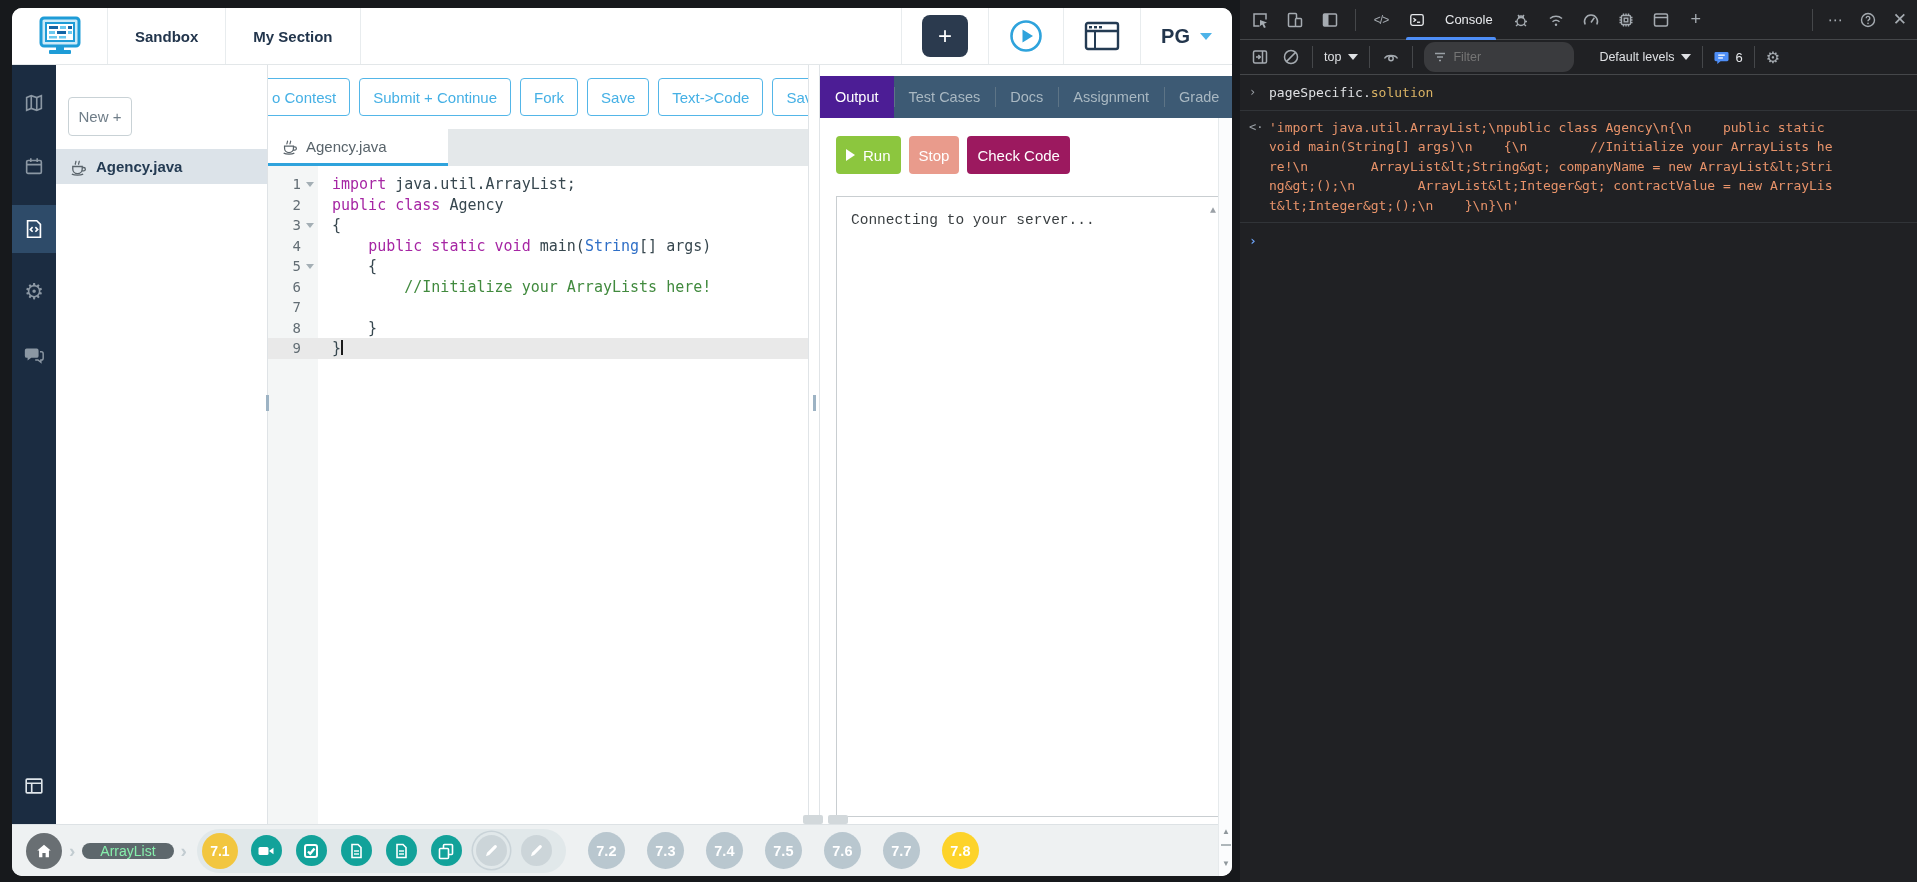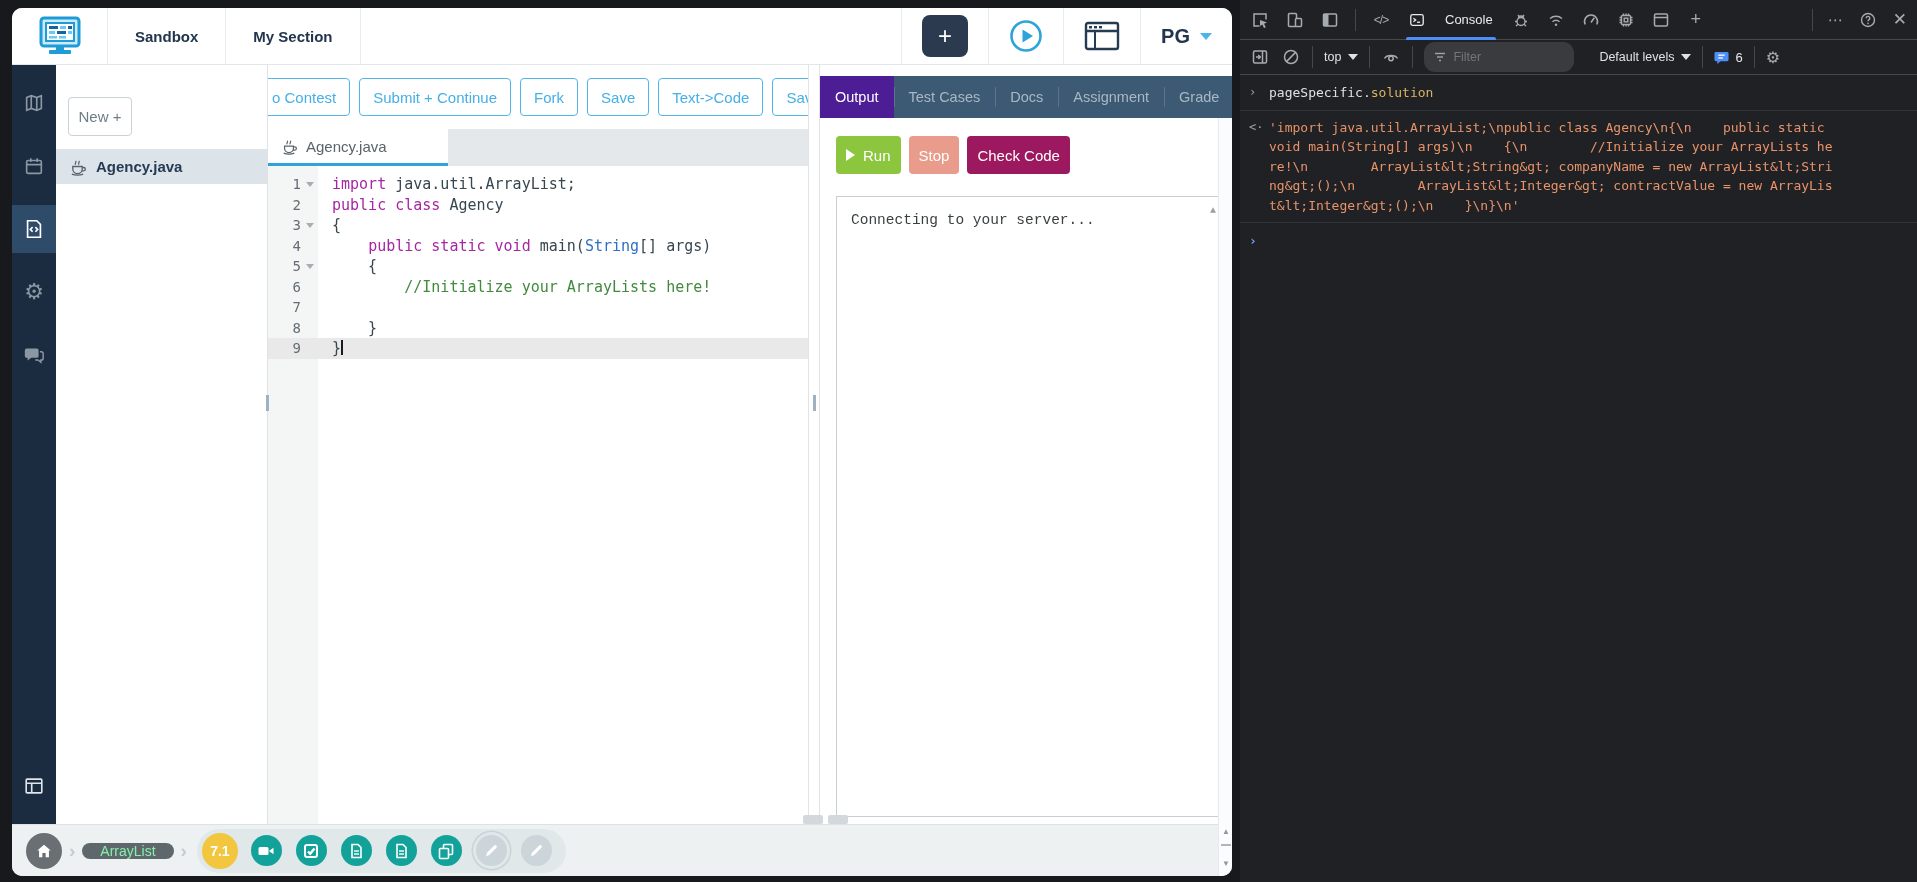--- a/index.html
+++ b/index.html
@@ -414,6 +414,15 @@
             </span>
           </span>
       </div>
+      <span id="lesson-circles" style="display:flex;align-items:center">
+          <span class="lesson">7.2</span>
+          <span class="lesson">7.3</span>
+          <span class="lesson">7.4</span>
+          <span class="lesson">7.5</span>
+          <span class="lesson">7.6</span>
+          <span class="lesson">7.7</span>
+          <span class="lesson done">7.8</span>
+        </span>
     </div>
   </div>
 

